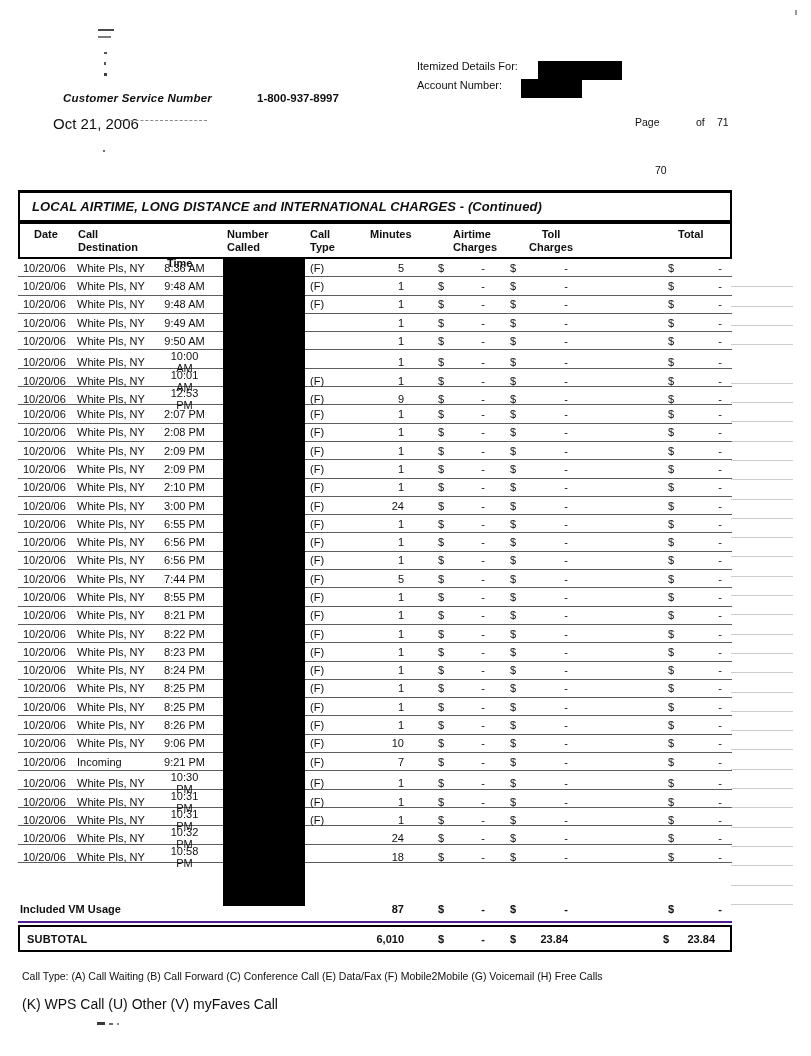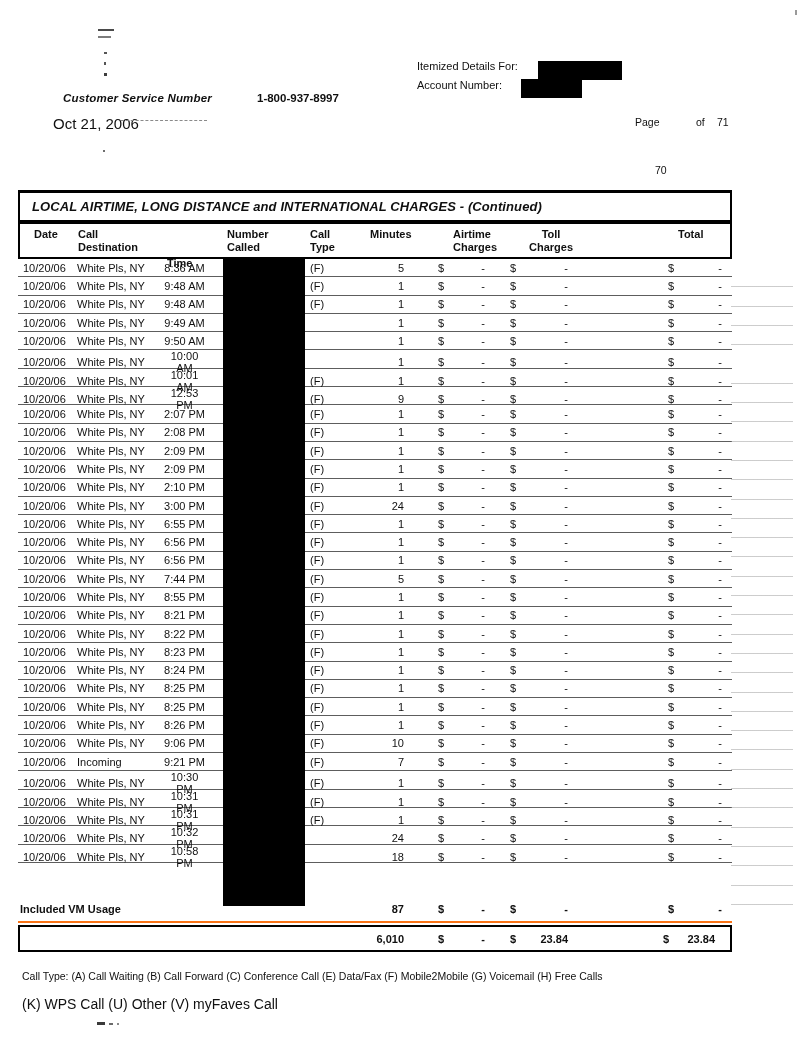--- a/index.html
+++ b/index.html
@@ -51,7 +51,7 @@
   .money.tollc { padding:0 12px 0 20px; }
   .money.totc  { padding:0 10px 0 8px; }
 
-  .vm-row { left:18px; top:896px; width:714px; height:27px; border-bottom:2px solid #f97316;
+  .vm-row { left:18px; top:896px; width:714px; height:27px; border-bottom:2px solid #4c1d95;
             display:grid; grid-template-columns:58px 86px 50px 92px 56px 48px 82px 90px 80px 72px;
             align-items:center; font-size:11px; font-weight:bold; }
   .vm-row .label { grid-column:1 / 6; padding-left:2px; }

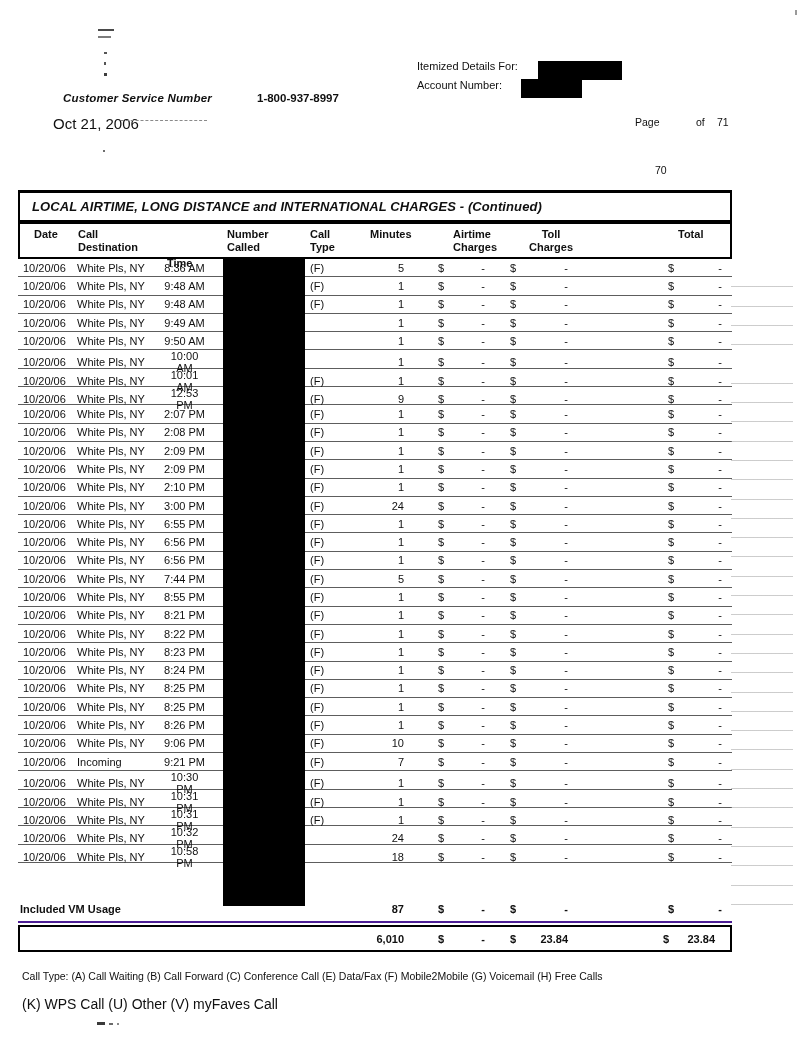--- a/index.html
+++ b/index.html
@@ -854,6 +854,7 @@
 </div>
 
 <div class="abs subtotal-box">
+  <span class="label">SUBTOTAL</span>
   <span class="c min" style="grid-column:6;">6,010</span>
   <span class="c money air" style="grid-column:7;">
       <i class="cur">$</i>

